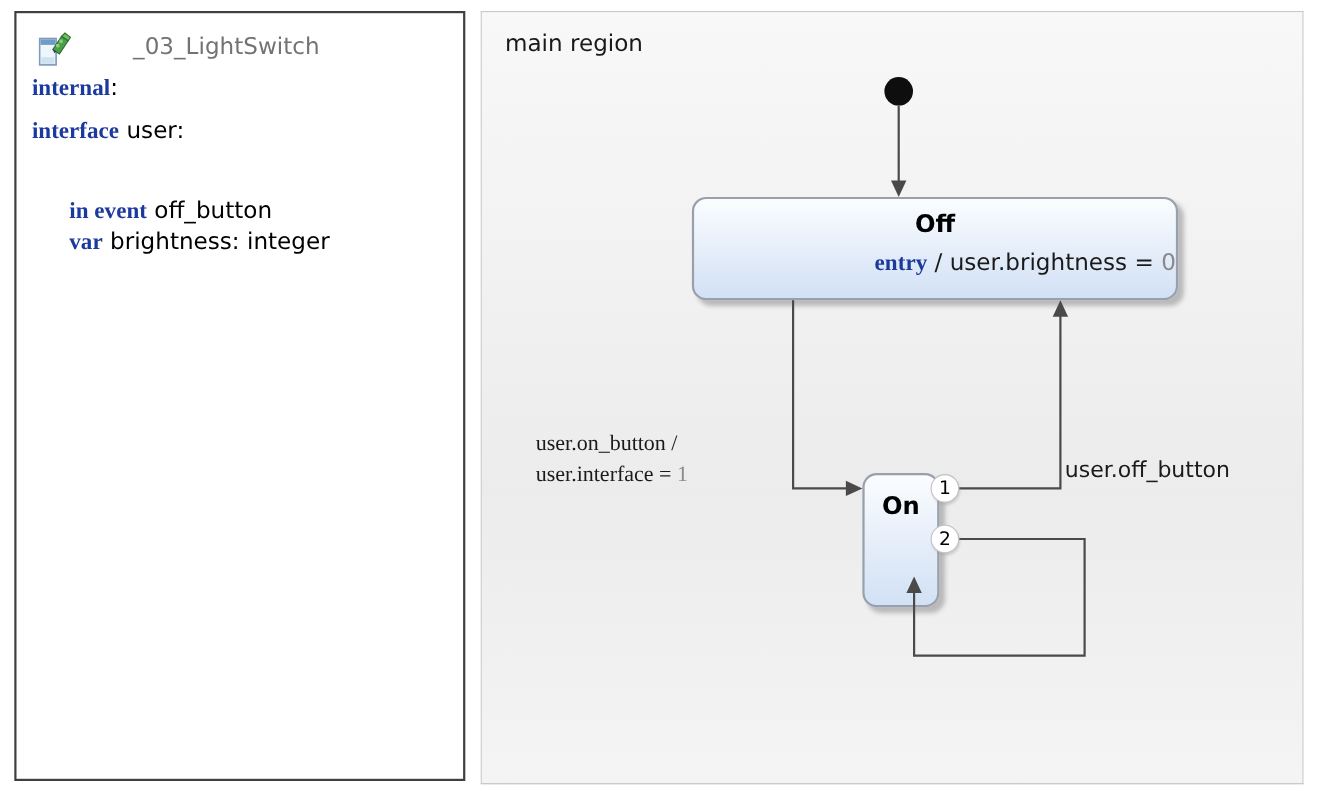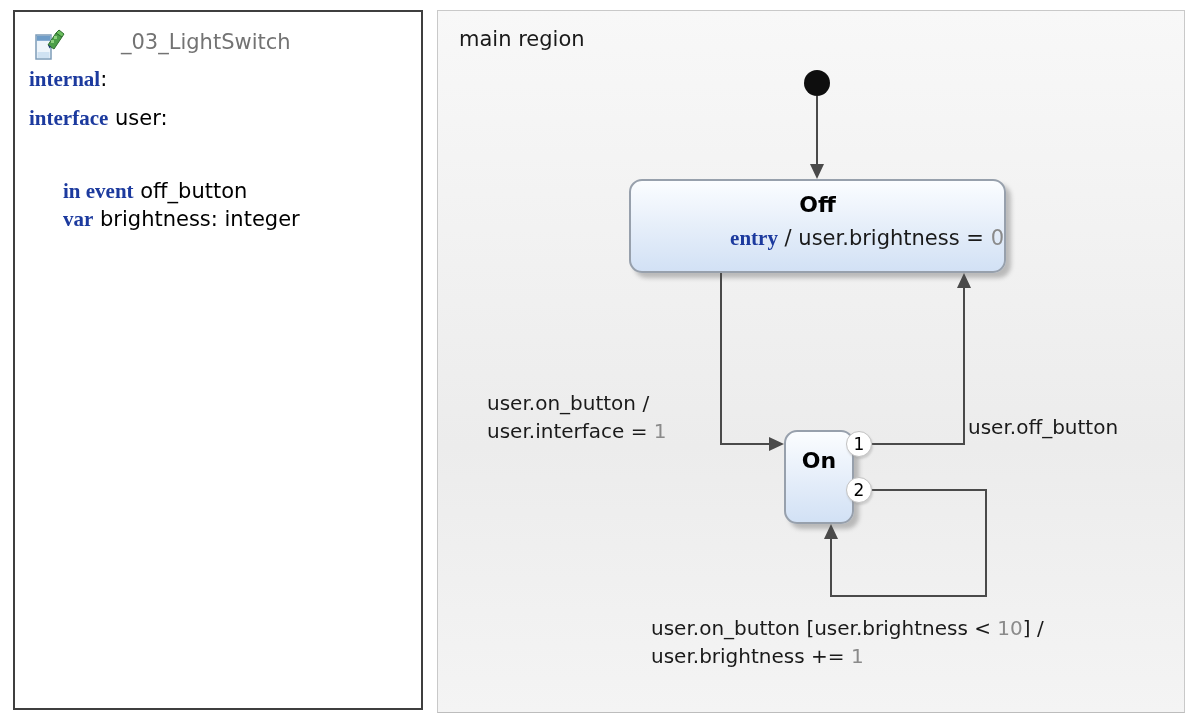--- a/index.html
+++ b/index.html
@@ -27,7 +27,7 @@
            background:linear-gradient(180deg,#fbfdff 0%,#e4edf9 55%,#d2e1f5 100%);
            border:2px solid #97a0ac; border-radius:13px;
            box-shadow:5px 5px 4px rgba(120,120,120,0.45); }
-  .state-off { left:191px; top:168px; width:377px; height:94px; }
+  .state-off { left:191px; top:168px; width:442px; height:94px; }
   .state-on  { left:346px; top:419px; width:70px;  height:94px; }
   .state-name { position:absolute; width:100%; text-align:center; top:11px;
                 font-size:22px; font-weight:bold; color:#000; }

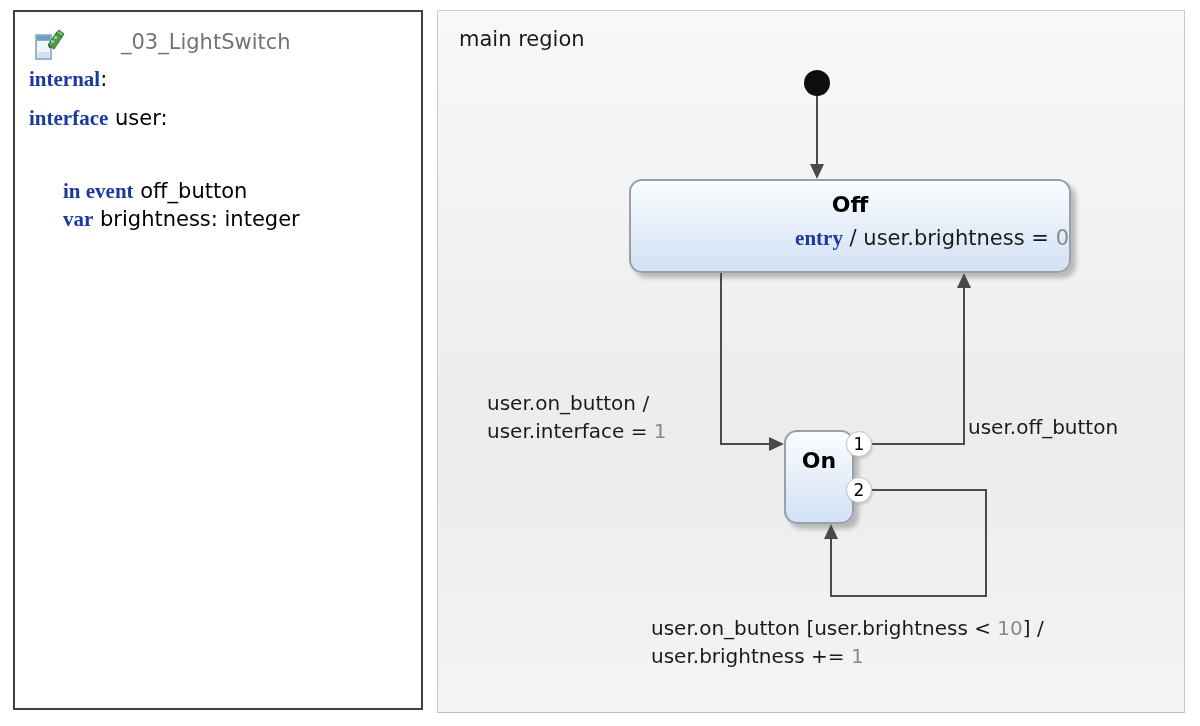--- a/index.html
+++ b/index.html
@@ -107,7 +107,7 @@
     <div class="prio-badge" style="left:408px; top:420px;">1</div>
     <div class="prio-badge" style="left:408px; top:466px;">2</div>
 
-    <div class="t-label" style="left:49px; top:378px;"><span>user.on_button /</span><br><span>user.interface = </span><span class="num">1</span></div>
+    <div class="t-label" style="left:49px; top:378px;font-family:Liberation Serif, serif;"><span>user.on_button /</span><br><span>user.interface = </span><span class="num">1</span></div>
 
     <div class="t-label" style="left:530px; top:402px;"><span>user.off_button</span></div>
 

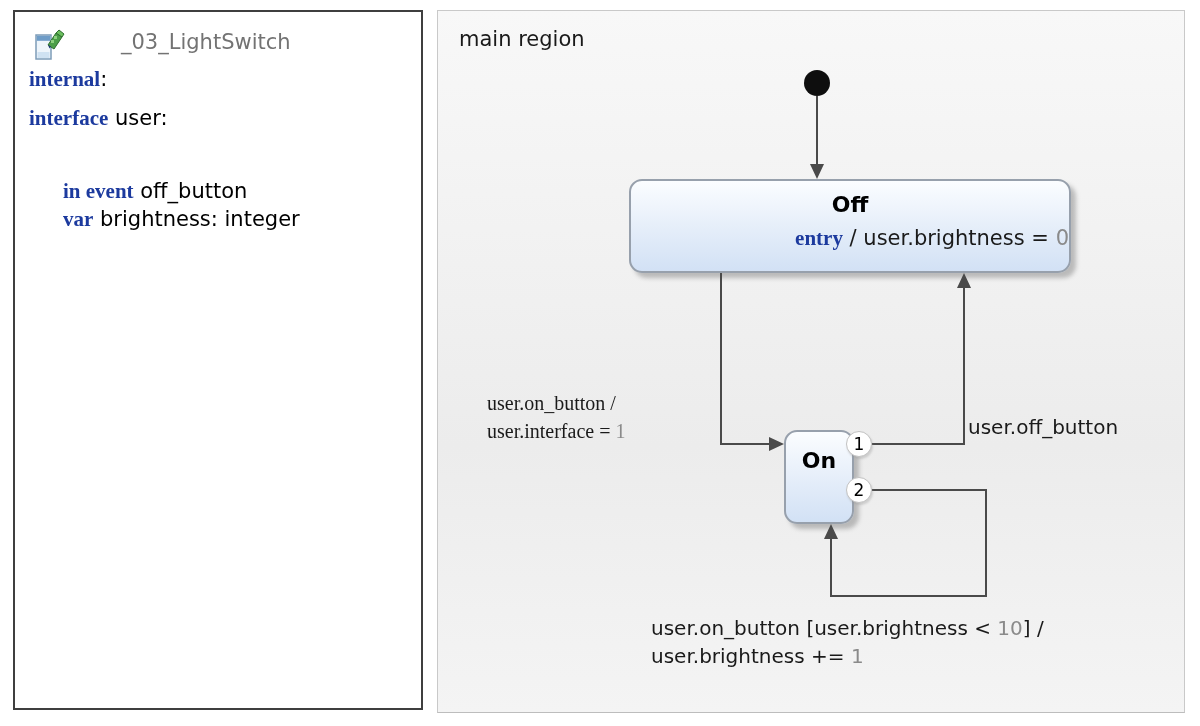--- a/index.html
+++ b/index.html
@@ -28,7 +28,7 @@
            border:2px solid #97a0ac; border-radius:13px;
            box-shadow:5px 5px 4px rgba(120,120,120,0.45); }
   .state-off { left:191px; top:168px; width:442px; height:94px; }
-  .state-on  { left:346px; top:419px; width:70px;  height:94px; }
+  .state-on  { left:346px; top:419px; width:70px;  height:122px; }
   .state-name { position:absolute; width:100%; text-align:center; top:11px;
                 font-size:22px; font-weight:bold; color:#000; }
   .state-reaction { position:absolute; width:100%; text-align:right; top:45px;

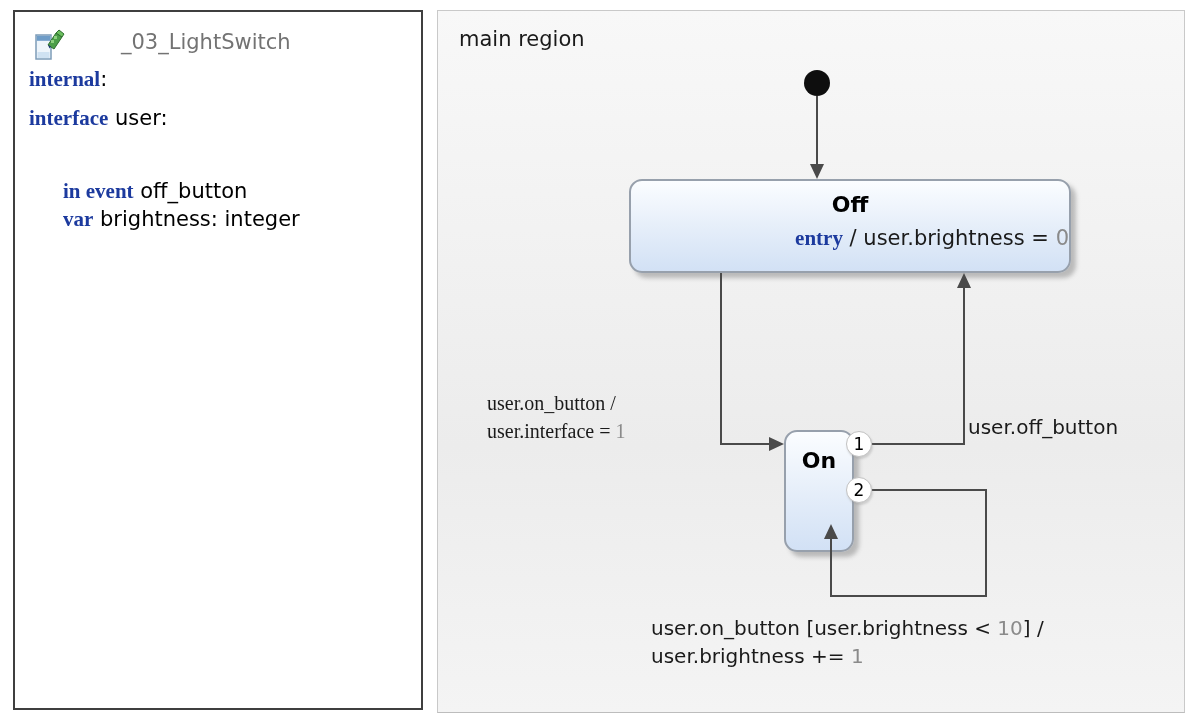--- a/index.html
+++ b/index.html
@@ -111,7 +111,6 @@
 
     <div class="t-label" style="left:530px; top:402px;"><span>user.off_button</span></div>
 
-    <div class="t-label" style="left:213px; top:603px;"><span>user.on_button [user.brightness &lt; </span><span class="num">10</span><span>] /</span><br><span>user.brightness += </span><span class="num">1</span></div>
   </div>
 
 </div>

